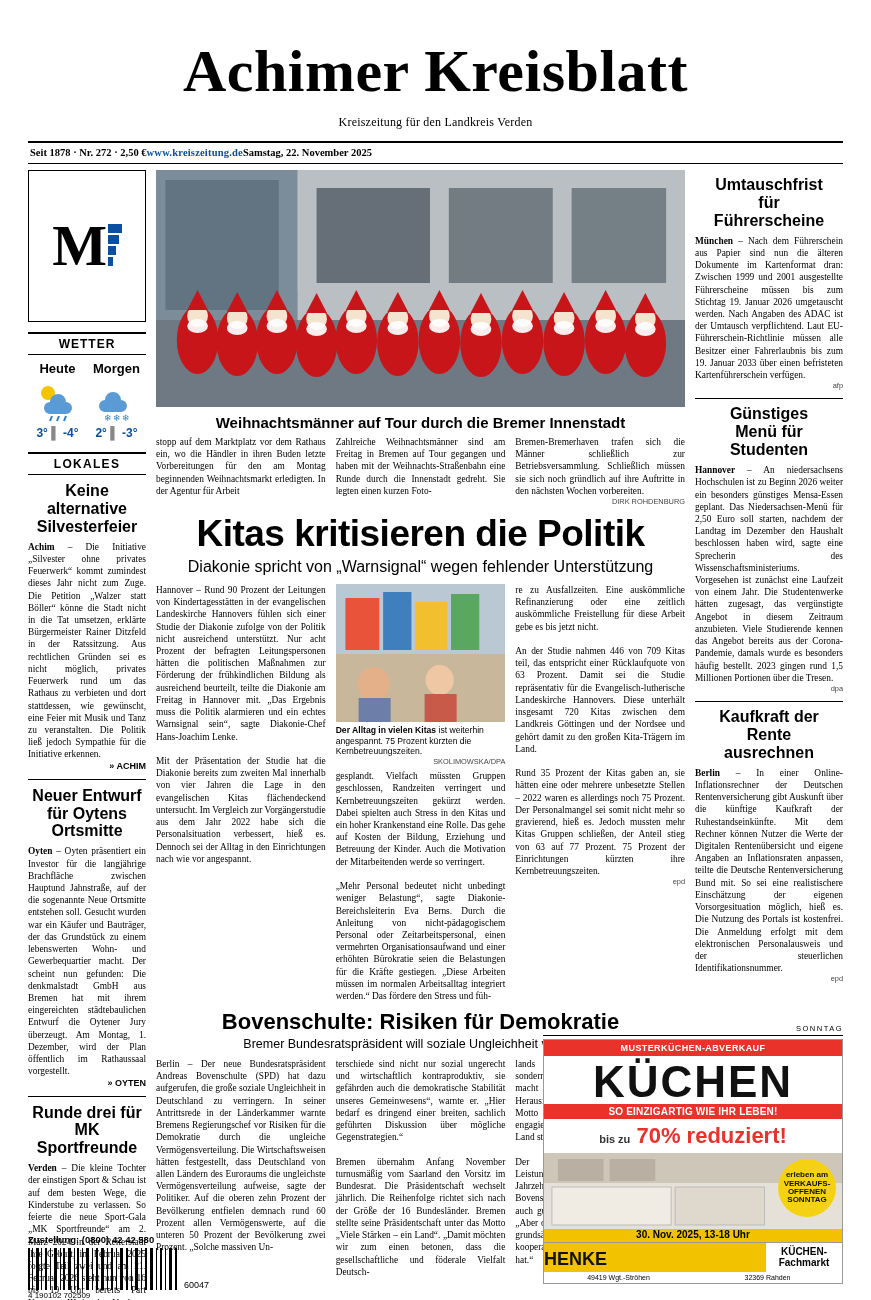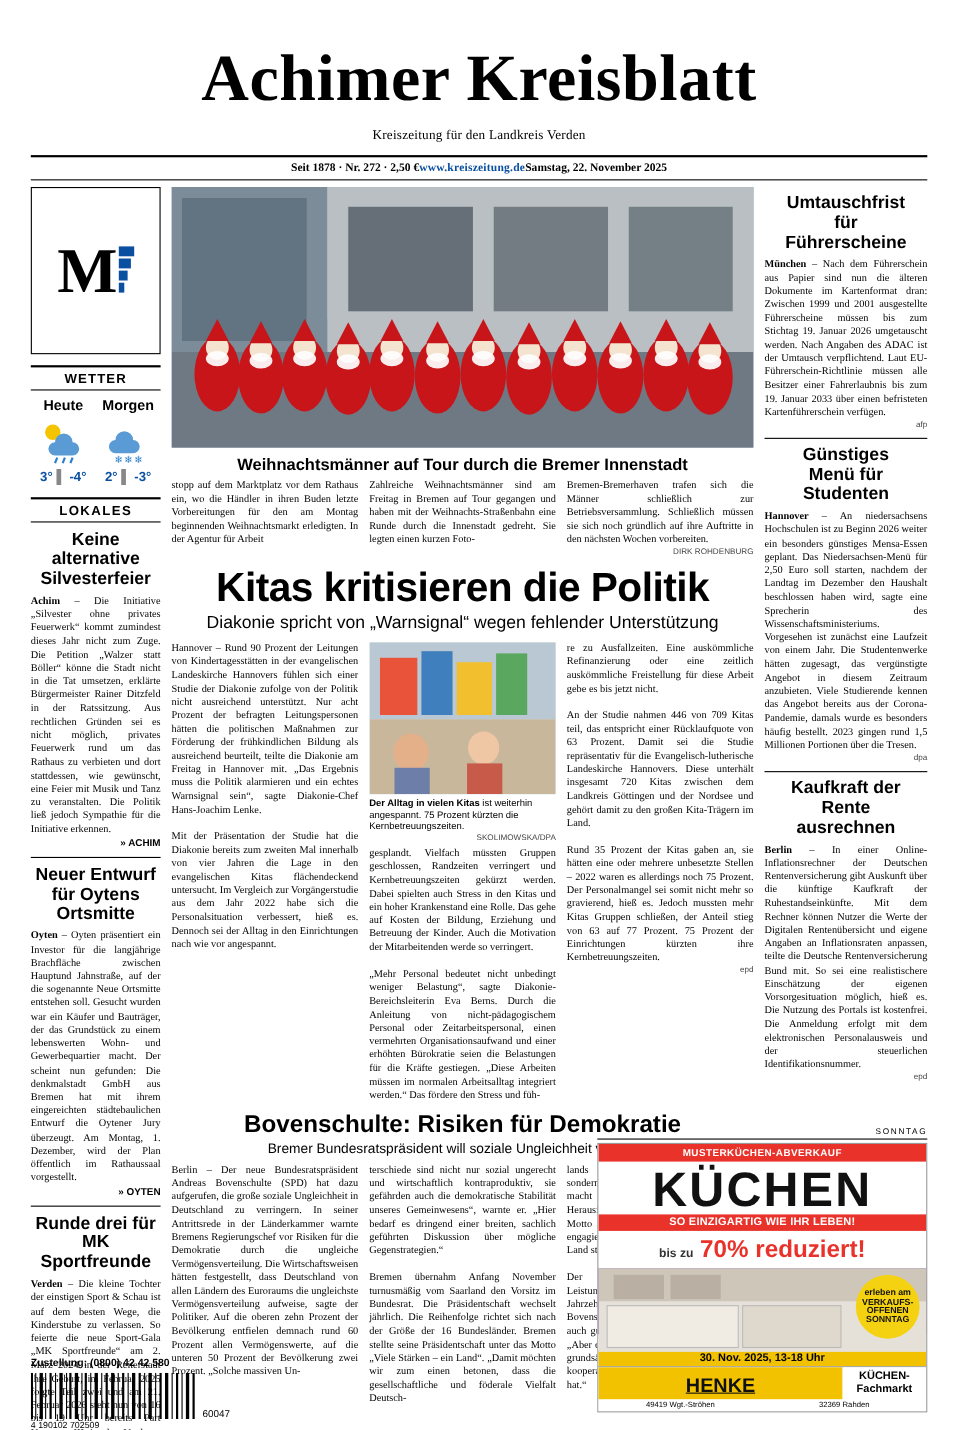--- a/index.html
+++ b/index.html
@@ -33,7 +33,7 @@
   .rule-thick { border-top: 2px solid #000; margin-top: 11px; }
   .rule-thin { border-top: 1px solid #000; }
   .infobar {
-    display: flex; align-items: center; justify-content: center;
+    display: flex; align-items: center; justify-content: flex-start;
     font-size: 10.5px; font-weight: 700;
     padding: 4px 2px 5px 2px;
   }

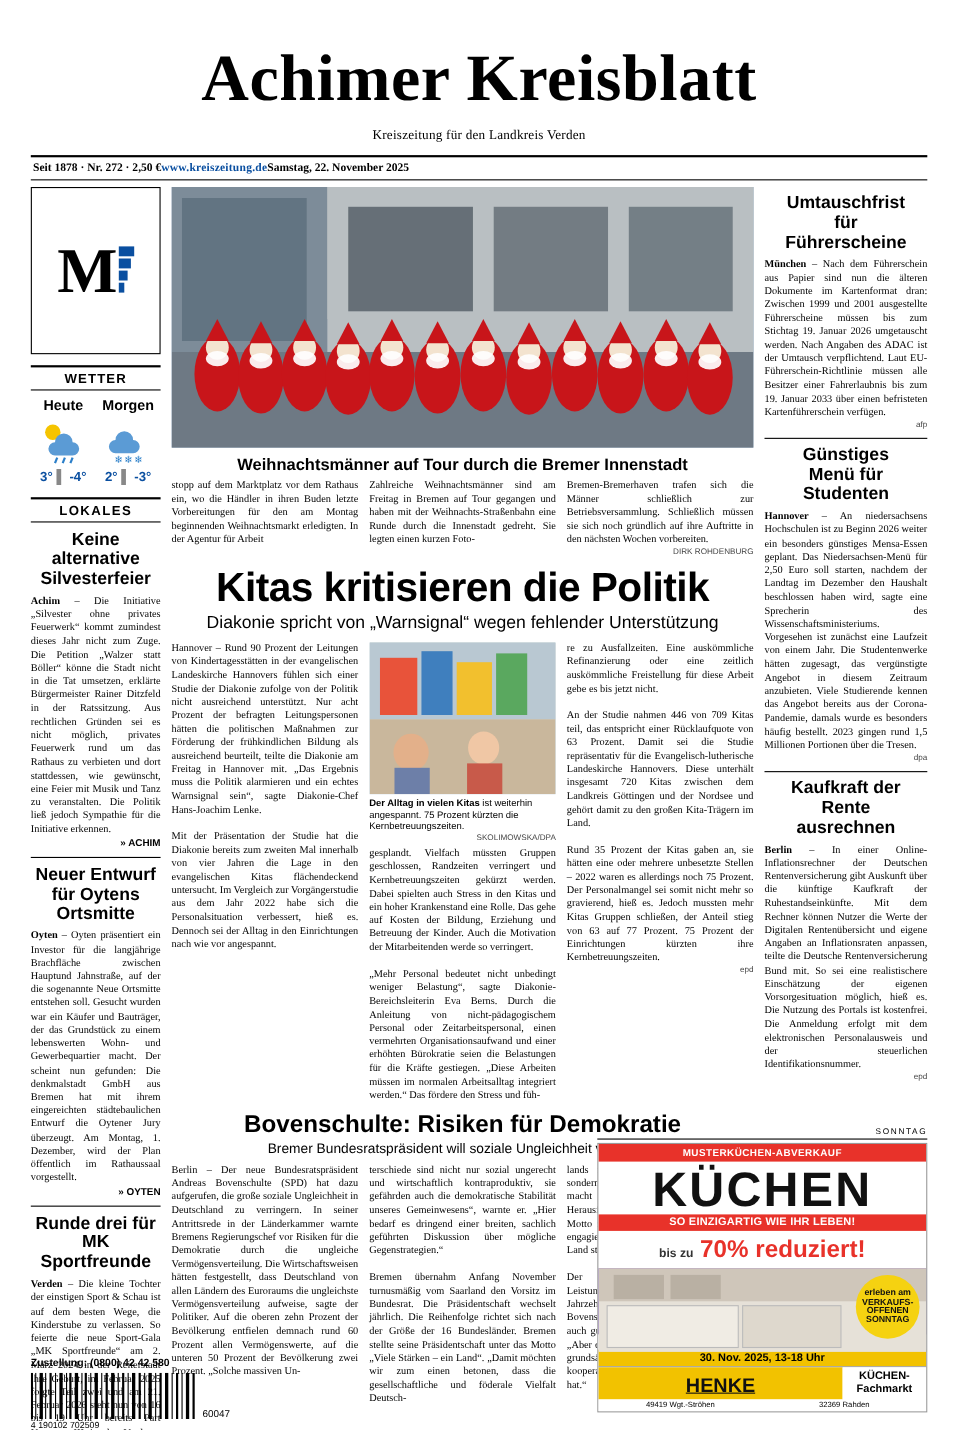--- a/index.html
+++ b/index.html
@@ -213,7 +213,7 @@
             line-height:1.05; padding:4px;}
   .ad-bottom { display:flex; border-top:1px solid #999;}
   .ad-henke { flex:1; background:#f2c200; color:#111; font-family:"Liberation Sans", sans-serif;
-              font-weight:700; font-size:18px; text-align:center; padding:6px 0 2px;text-decoration:underline;}
+              font-weight:700; font-size:18px; text-align:left; padding:6px 0 2px;}
   .ad-right { width:76px; background:#fff; text-align:center; padding:4px 2px;}
   .ad-fach { font-family:"Liberation Sans", sans-serif; font-weight:700; font-size:10px; line-height:1.05;}
 </style>

